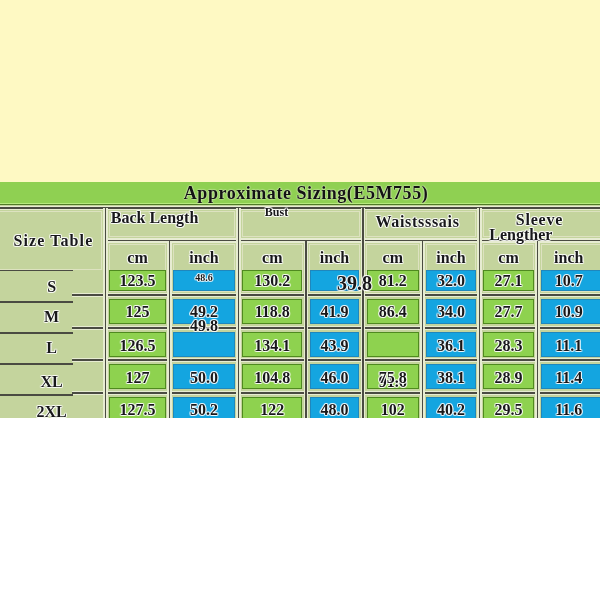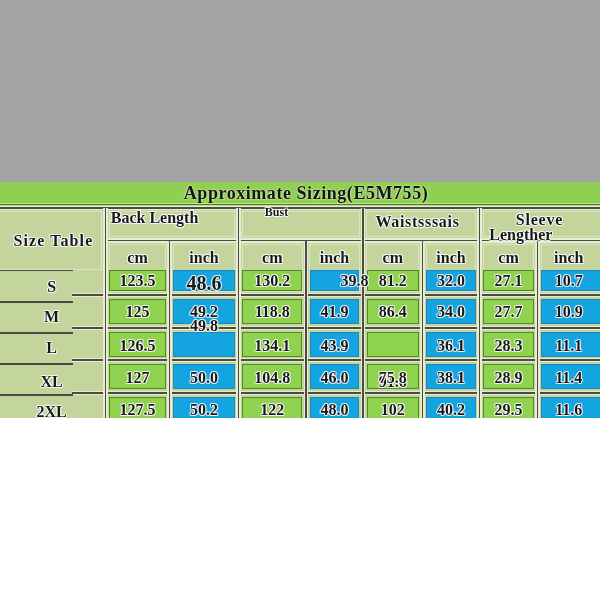--- a/index.html
+++ b/index.html
@@ -4,7 +4,7 @@
 <style>
   html,body{margin:0;padding:0;width:600px;height:600px;background:#fff;overflow:hidden;}
   body{font-family:"Liberation Serif","DejaVu Serif",serif;}
-  #stage{position:relative;width:600px;height:600px;background:#a3a3a3;overflow:hidden;}
+  #stage{position:relative;width:600px;height:600px;background:#fef9c3;overflow:hidden;}
   .band{position:absolute;left:0;width:600px;}
   .titleband{top:182px;height:21px;background:#8fd052;}
   .titleband2{top:203px;height:1px;background:#b6ea7e;}

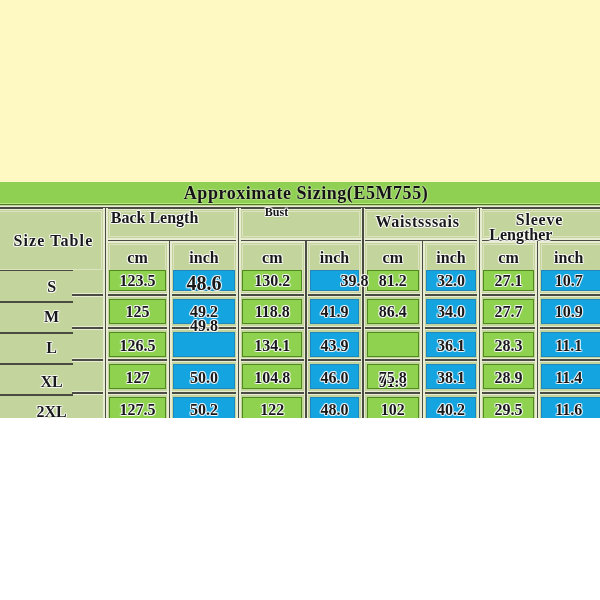--- a/index.html
+++ b/index.html
@@ -144,7 +144,7 @@
       <div class="lab" style="font-size: 16px; left: 368.75px; width: 400px; top: 249.84px; height: 19.2px;">inch</div>
       <div class="lab" style="font-size: 16px; left: -148.4px; width: 400px; top: 279.04px; height: 19.2px;">S</div>
       <div class="lab" style="font-size: 16px; left: -62.5px; width: 400px; top: 272.64px; height: 19.2px;">123.5</div>
-      <div class="lab" style="font-size: 20px; left: 4px; width: 400px; top: 272.64px; height: 19.2px;">48.6</div>
+      <div class="lab" style="font-size: 10px; left: 4px; width: 400px; top: 272.64px; height: 19.2px;">48.6</div>
       <div class="lab" style="font-size: 16px; left: 72.25px; width: 400px; top: 272.64px; height: 19.2px;">130.2</div>
       <div class="lab" style="font-size: 16px; left: 134.5px; width: 440px; top: 272.64px; height: 19.2px;">39.8</div>
       <div class="lab" style="font-size: 16px; left: 192.75px; width: 400px; top: 272.64px; height: 19.2px;">81.2</div>

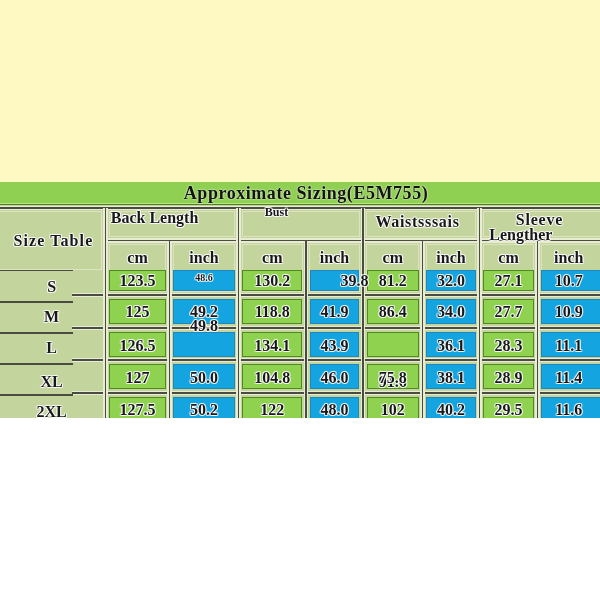--- a/index.html
+++ b/index.html
@@ -146,7 +146,7 @@
       <div class="lab" style="font-size: 16px; left: -62.5px; width: 400px; top: 272.64px; height: 19.2px;">123.5</div>
       <div class="lab" style="font-size: 10px; left: 4px; width: 400px; top: 272.64px; height: 19.2px;">48.6</div>
       <div class="lab" style="font-size: 16px; left: 72.25px; width: 400px; top: 272.64px; height: 19.2px;">130.2</div>
-      <div class="lab" style="font-size: 16px; left: 134.5px; width: 440px; top: 272.64px; height: 19.2px;">39.8</div>
+      <div class="lab" style="font-size: 20px; left: 134.5px; width: 440px; top: 272.64px; height: 19.2px;">39.8</div>
       <div class="lab" style="font-size: 16px; left: 192.75px; width: 400px; top: 272.64px; height: 19.2px;">81.2</div>
       <div class="lab" style="font-size: 16px; left: 251px; width: 400px; top: 272.64px; height: 19.2px;">32.0</div>
       <div class="lab" style="font-size: 16px; left: 308.5px; width: 400px; top: 272.64px; height: 19.2px;">27.1</div>

